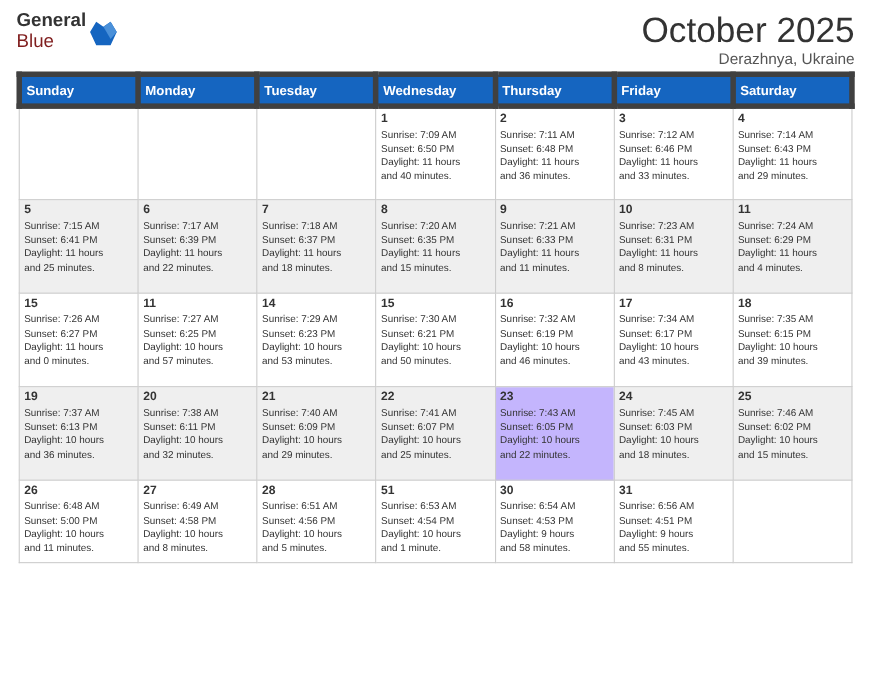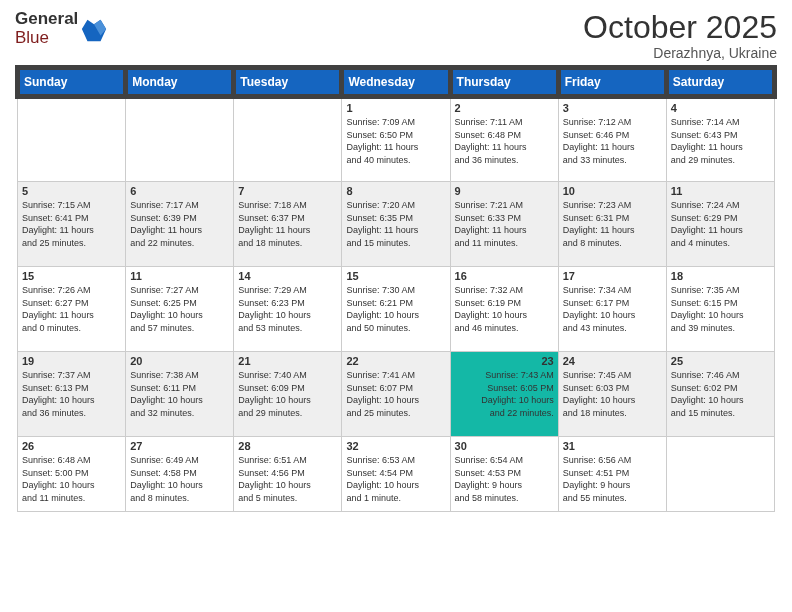--- a/index.html
+++ b/index.html
@@ -222,7 +222,7 @@
             <div class="day-num">22</div>
             <div class="day-info">Sunrise: 7:41 AM<br>Sunset: 6:07 PM<br>Daylight: 10 hours<br>and 25 minutes.</div>
           </td>
-          <td style="background: #14b8a6; text-align: right;">
+          <td style="background: #c4b5fd;">
             <div class="day-num">23</div>
             <div class="day-info">Sunrise: 7:43 AM<br>Sunset: 6:05 PM<br>Daylight: 10 hours<br>and 22 minutes.</div>
           </td>

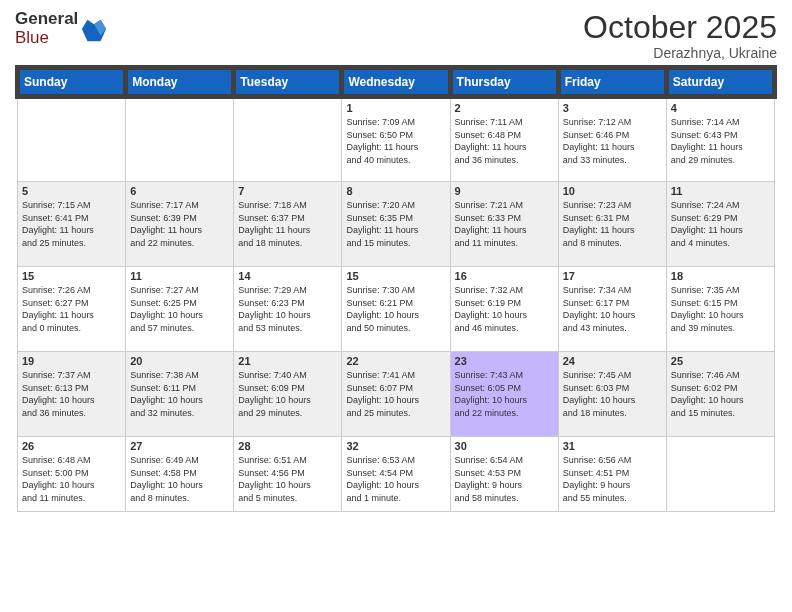--- a/index.html
+++ b/index.html
@@ -249,7 +249,7 @@
             <div class="day-info">Sunrise: 6:51 AM<br>Sunset: 4:56 PM<br>Daylight: 10 hours<br>and 5 minutes.</div>
           </td>
           <td>
-            <div class="day-num">32</div>
+            <div class="day-num">51</div>
             <div class="day-info">Sunrise: 6:53 AM<br>Sunset: 4:54 PM<br>Daylight: 10 hours<br>and 1 minute.</div>
           </td>
           <td>

